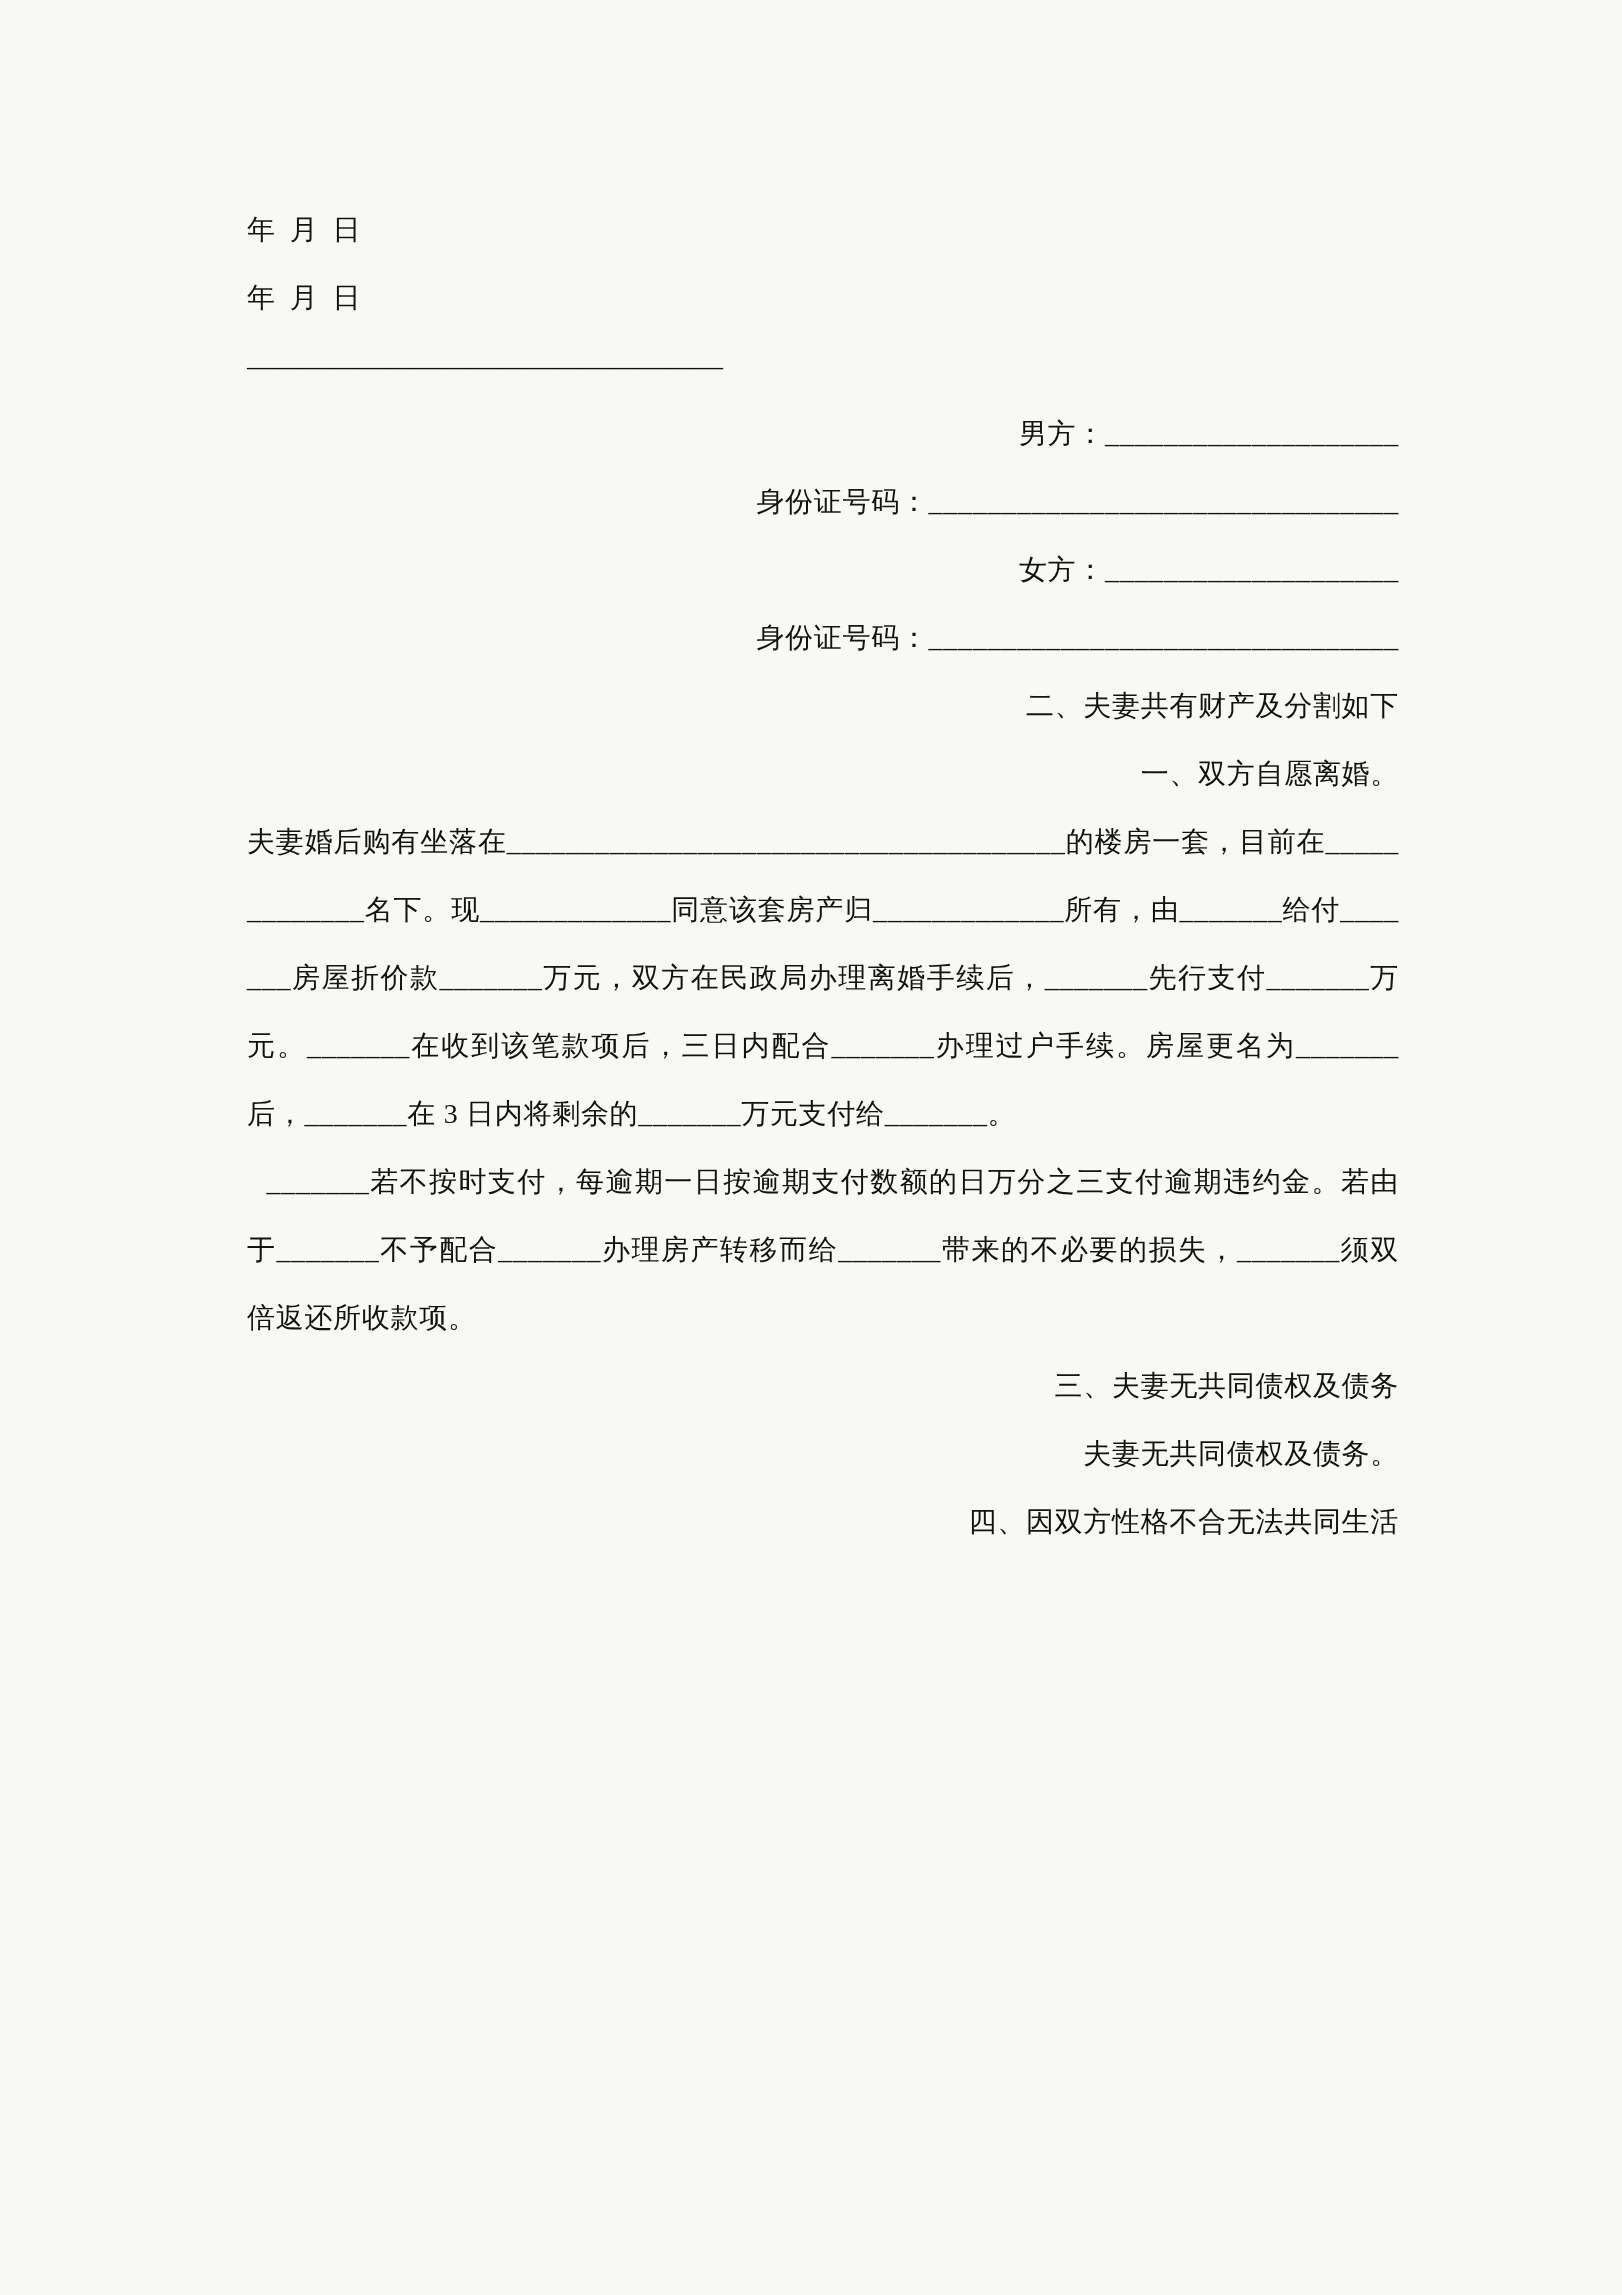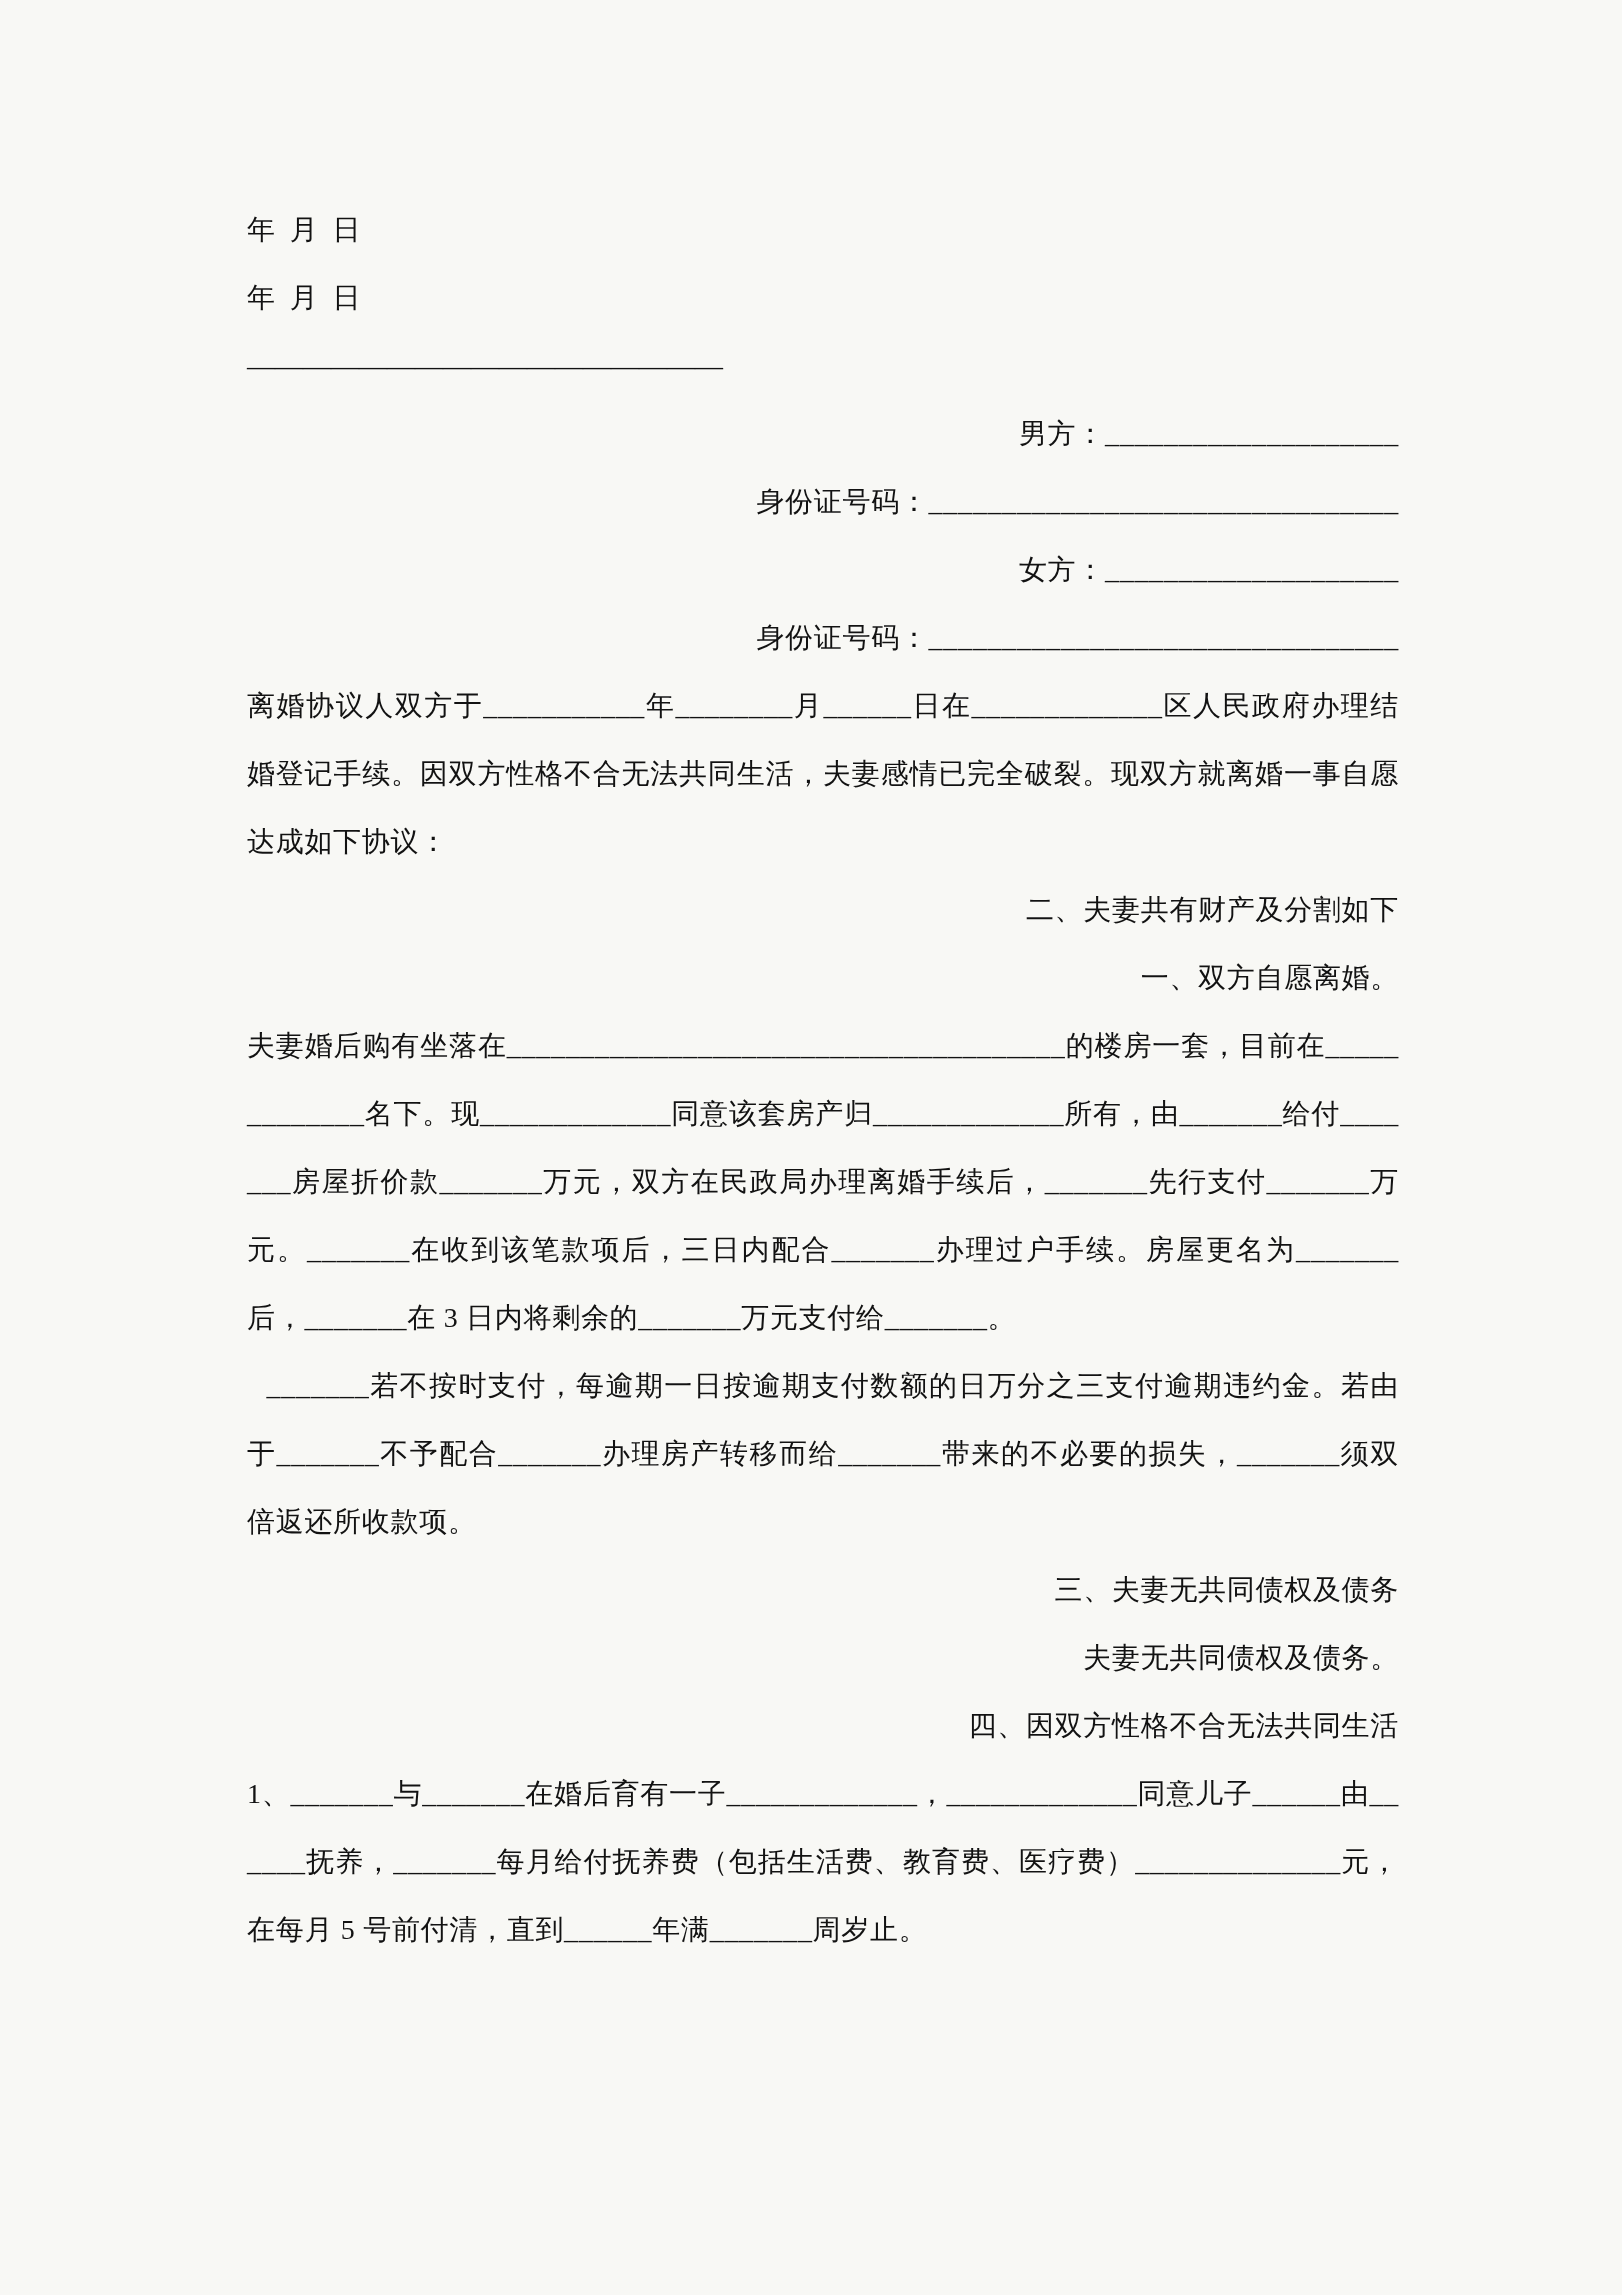--- a/index.html
+++ b/index.html
@@ -59,7 +59,6 @@
     <p class="blankline">身份证号码：________________________________</p>
     <p class="blankline">女方：____________________</p>
     <p class="blankline">身份证号码：________________________________</p>
-    <p>离婚协议人双方于___________年________月______日在_____________区人民政府办理结婚登记手续。因双方性格不合无法共同生活，夫妻感情已完全破裂。现双方就离婚一事自愿达成如下协议：</p>
     <p class="blankline">二、夫妻共有财产及分割如下</p>
     <p class="blankline">一、双方自愿离婚。</p>
     <p>夫妻婚后购有坐落在______________________________________的楼房一套，目前在_____________名下。现_____________同意该套房产归_____________所有，由_______给付_______房屋折价款_______万元，双方在民政局办理离婚手续后，_______先行支付_______万元。_______在收到该笔款项后，三日内配合_______办理过户手续。房屋更名为_______后，_______在 3 日内将剩余的_______万元支付给_______。</p>

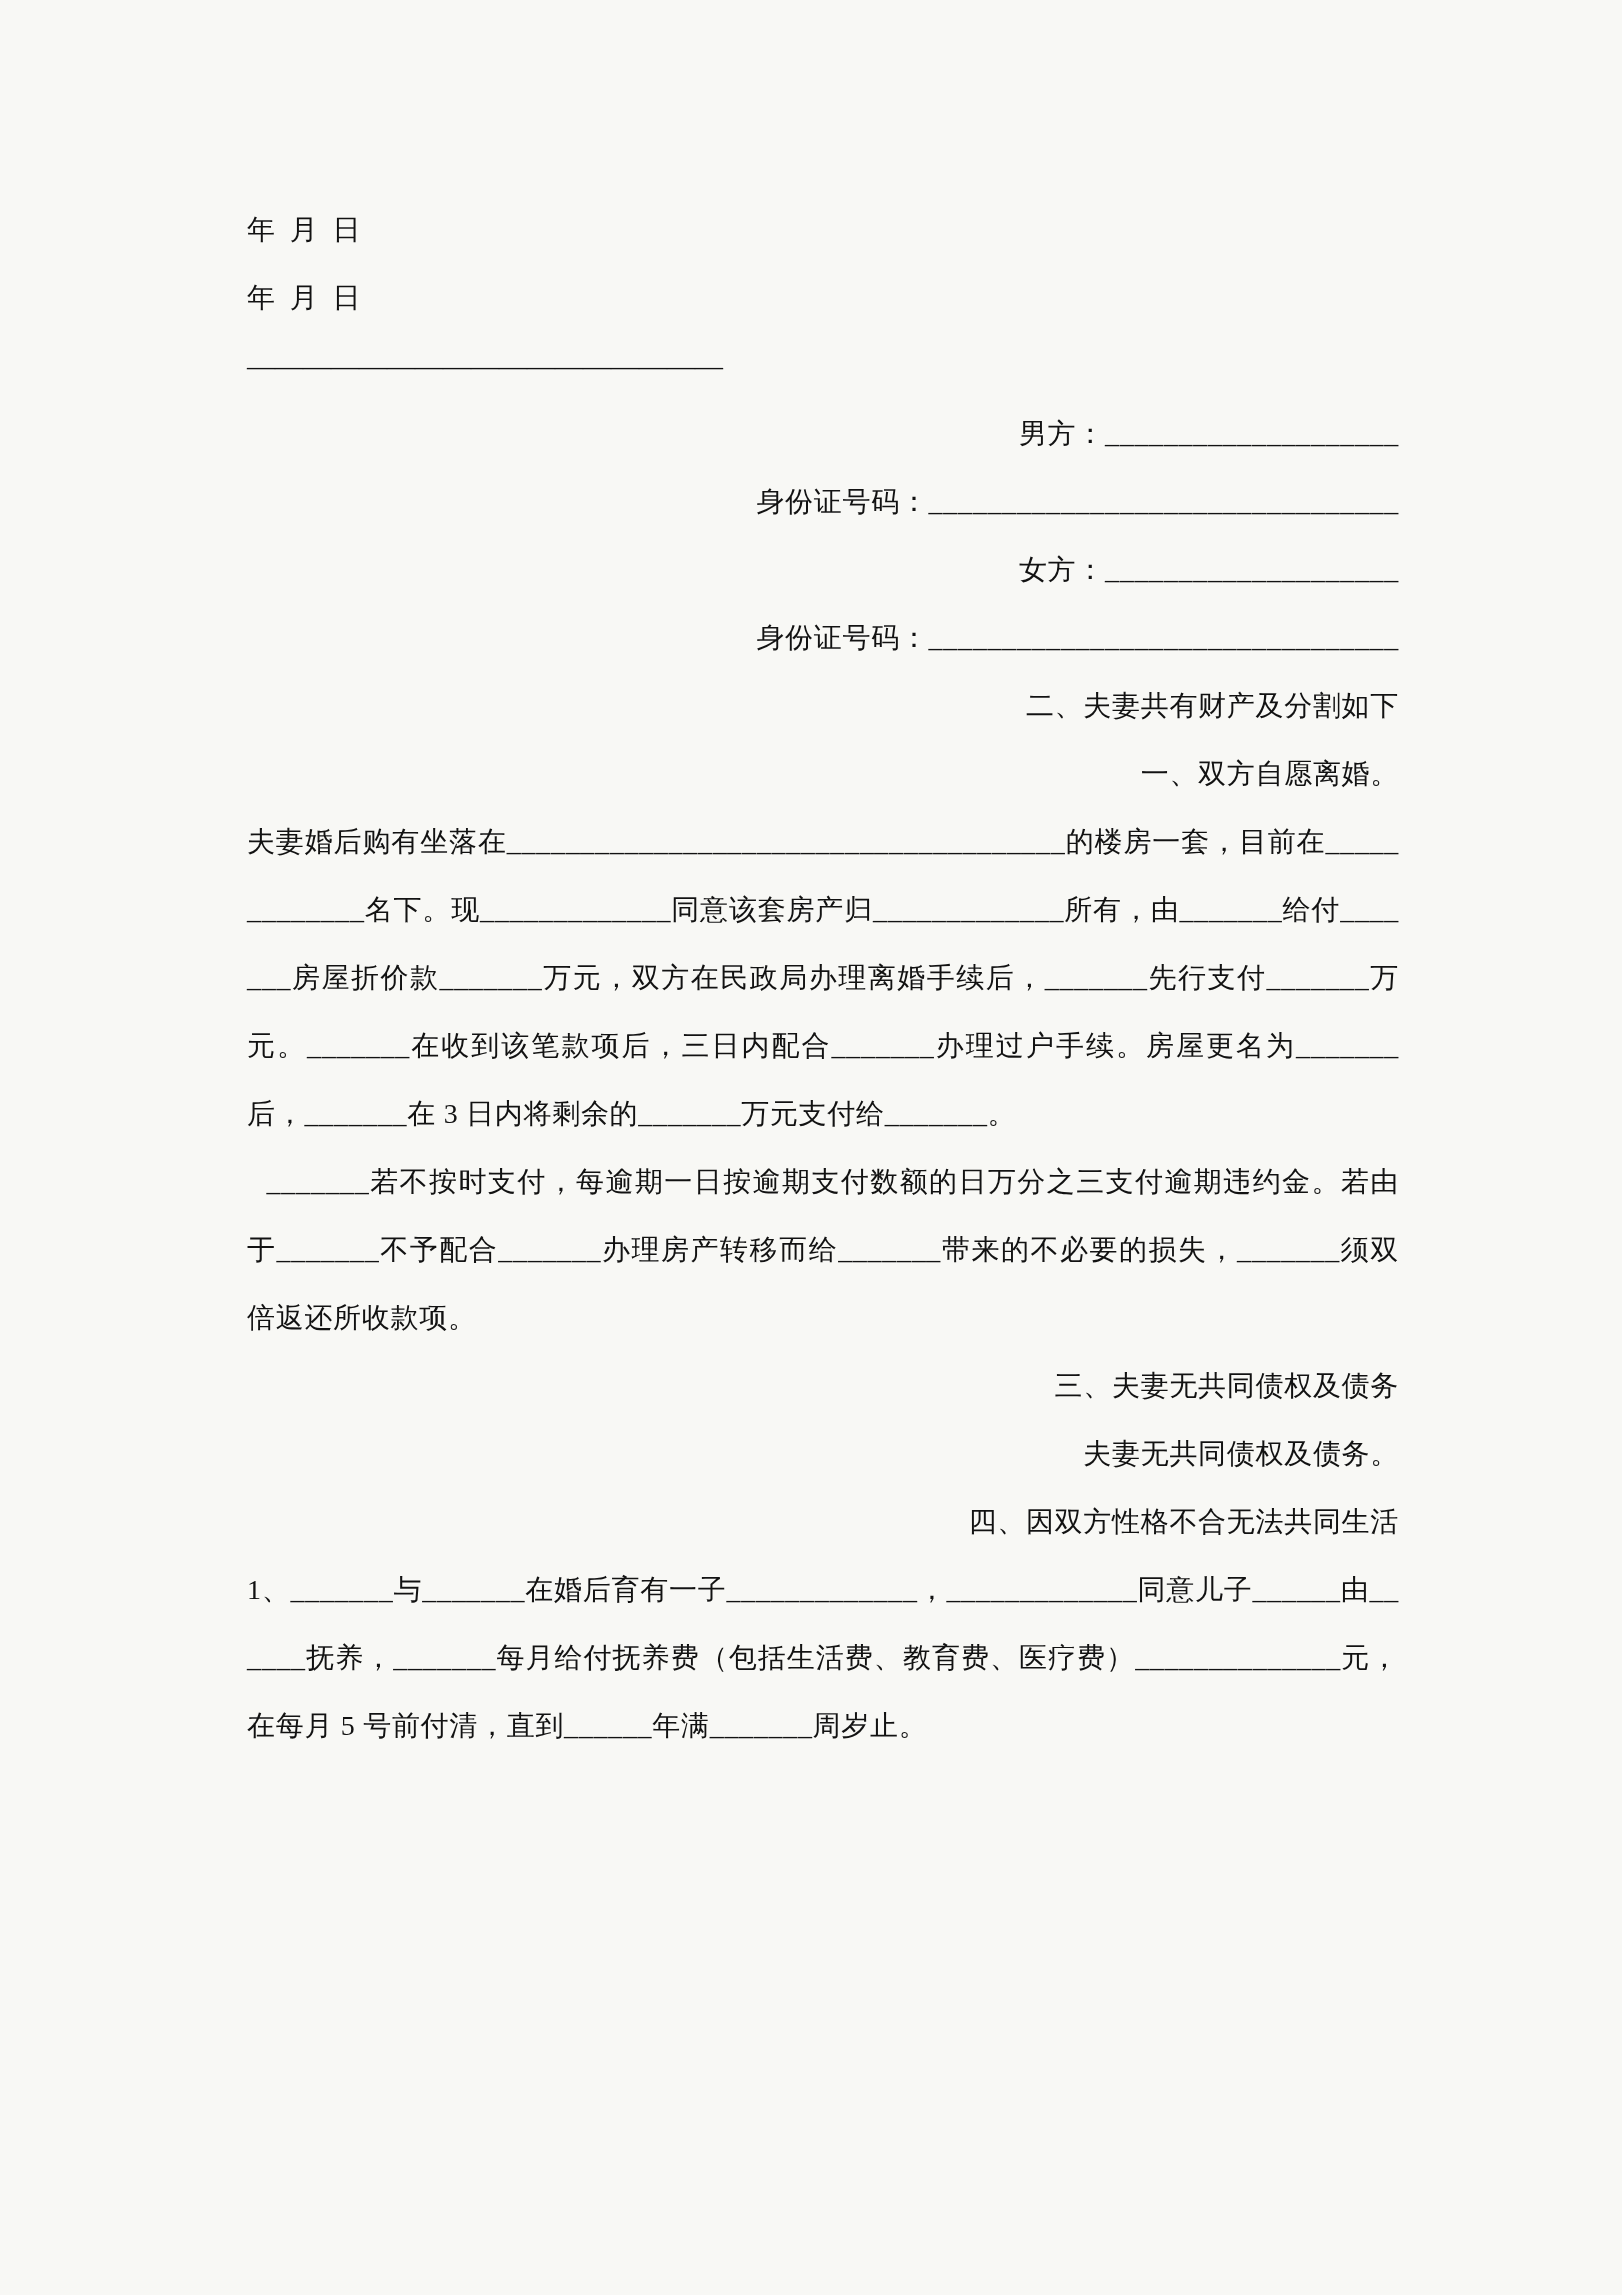--- a/index.html
+++ b/index.html
@@ -66,7 +66,6 @@
     <p class="blankline">三、夫妻无共同债权及债务</p>
     <p class="blankline">夫妻无共同债权及债务。</p>
     <p class="blankline">四、因双方性格不合无法共同生活</p>
-    <p>1、_______与_______在婚后育有一子_____________，_____________同意儿子______由______抚养，_______每月给付抚养费（包括生活费、教育费、医疗费）______________元，在每月 5 号前付清，直到______年满_______周岁止。</p>
   </div>
 </div>
 

